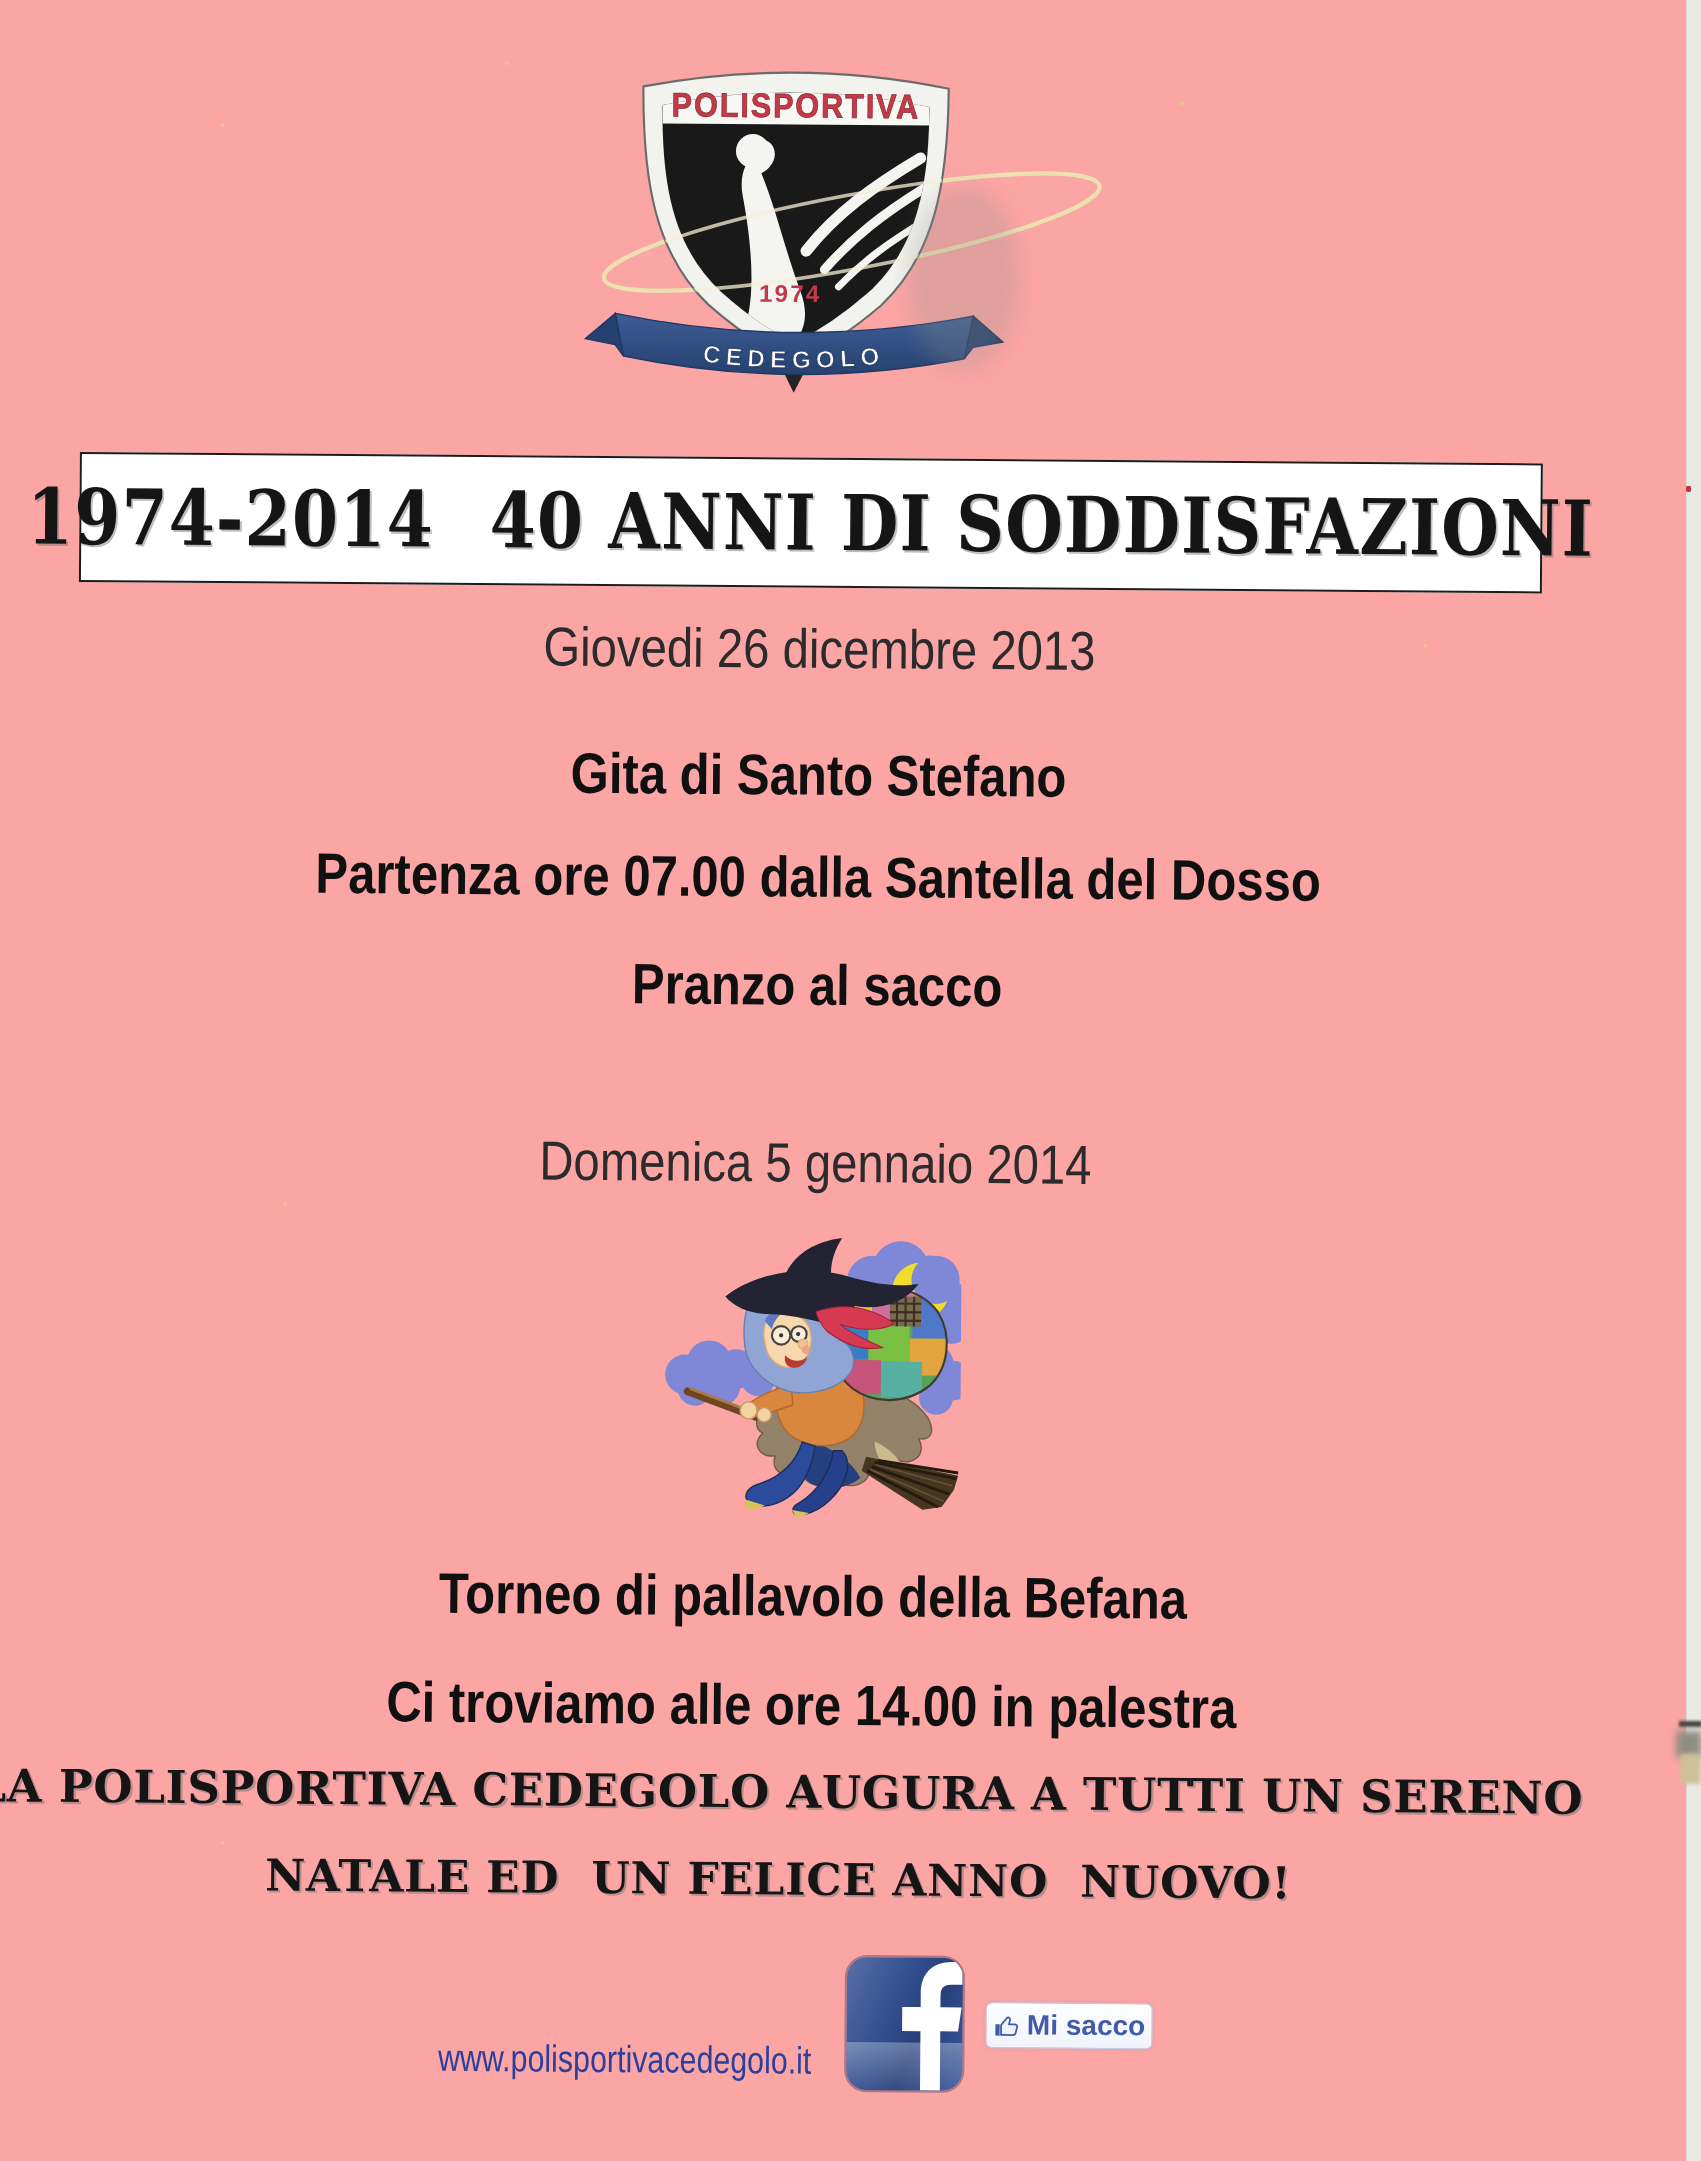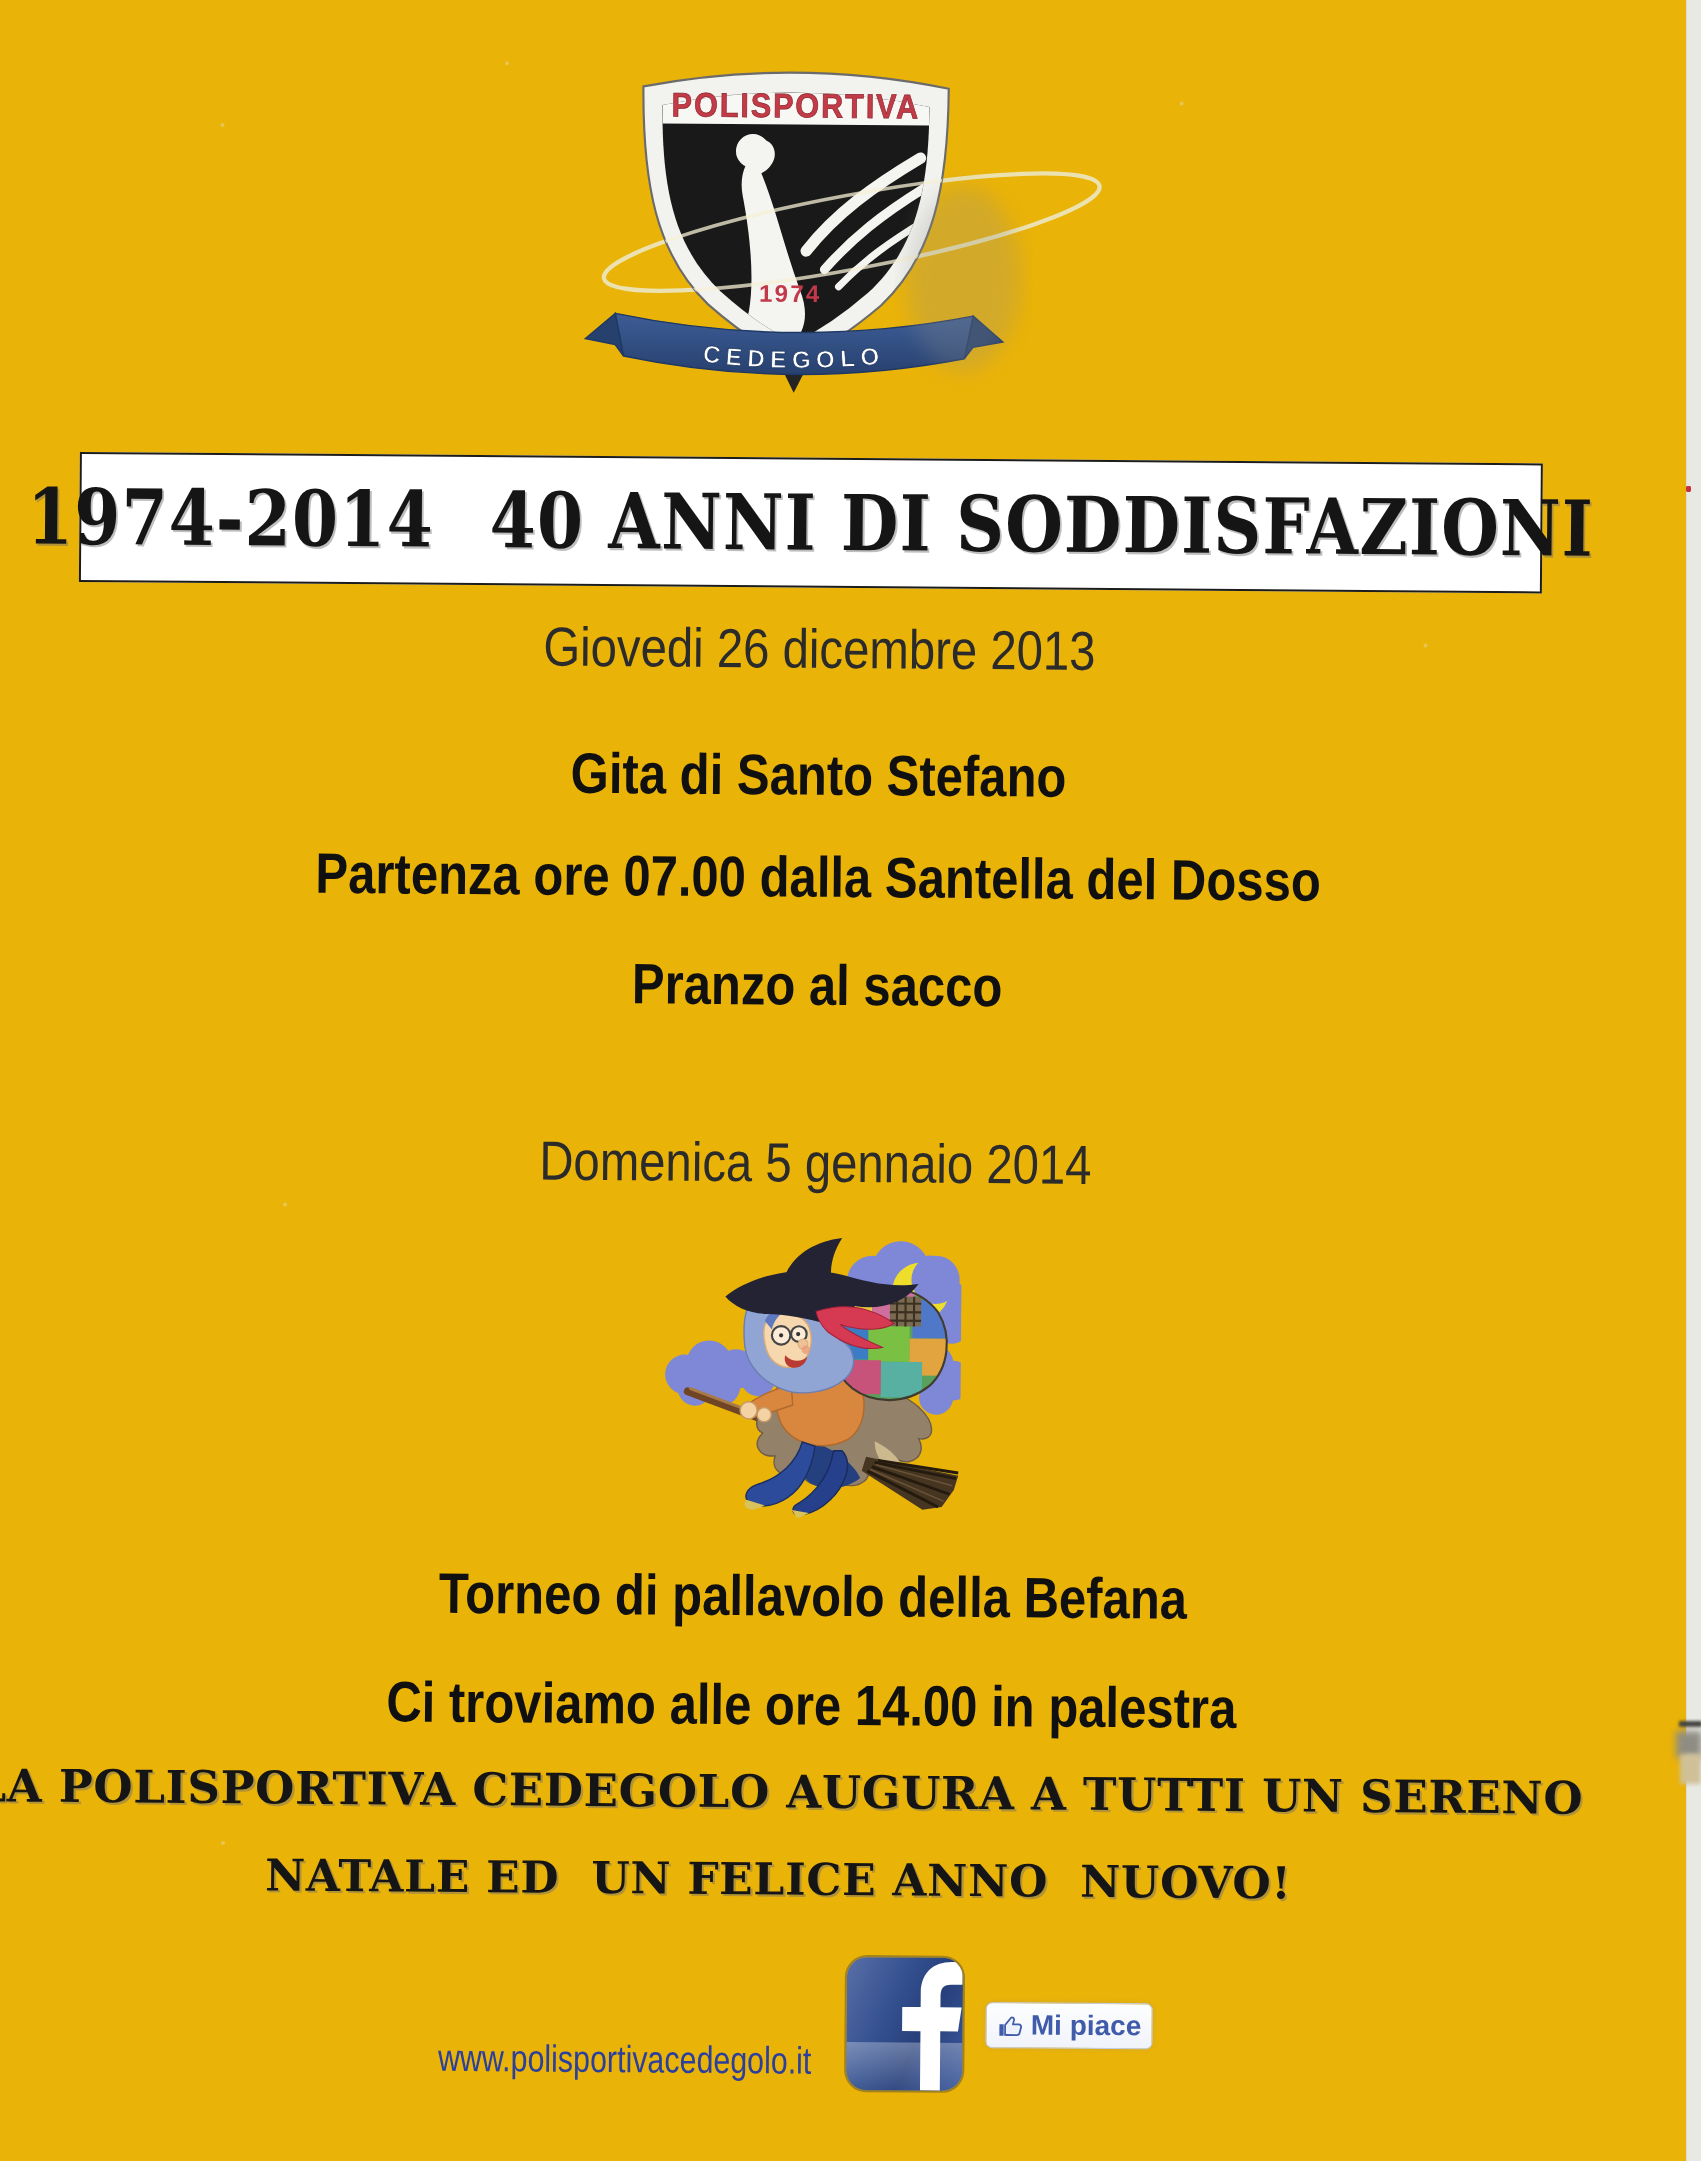--- a/index.html
+++ b/index.html
@@ -3,7 +3,7 @@
 <meta charset="utf-8">
 <style>
   html,body{margin:0;padding:0;background:#ffffff;}
-  #page{position:relative;width:1701px;height:2161px;background:#eab308;overflow:hidden;
+  #page{position:relative;width:1701px;height:2161px;background:#fca5a5;overflow:hidden;
         font-family:"Liberation Sans",sans-serif;}
   .sheet{position:absolute;left:0;top:0;width:1701px;height:2161px;
          transform:rotate(0.45deg);transform-origin:50% 50%;}

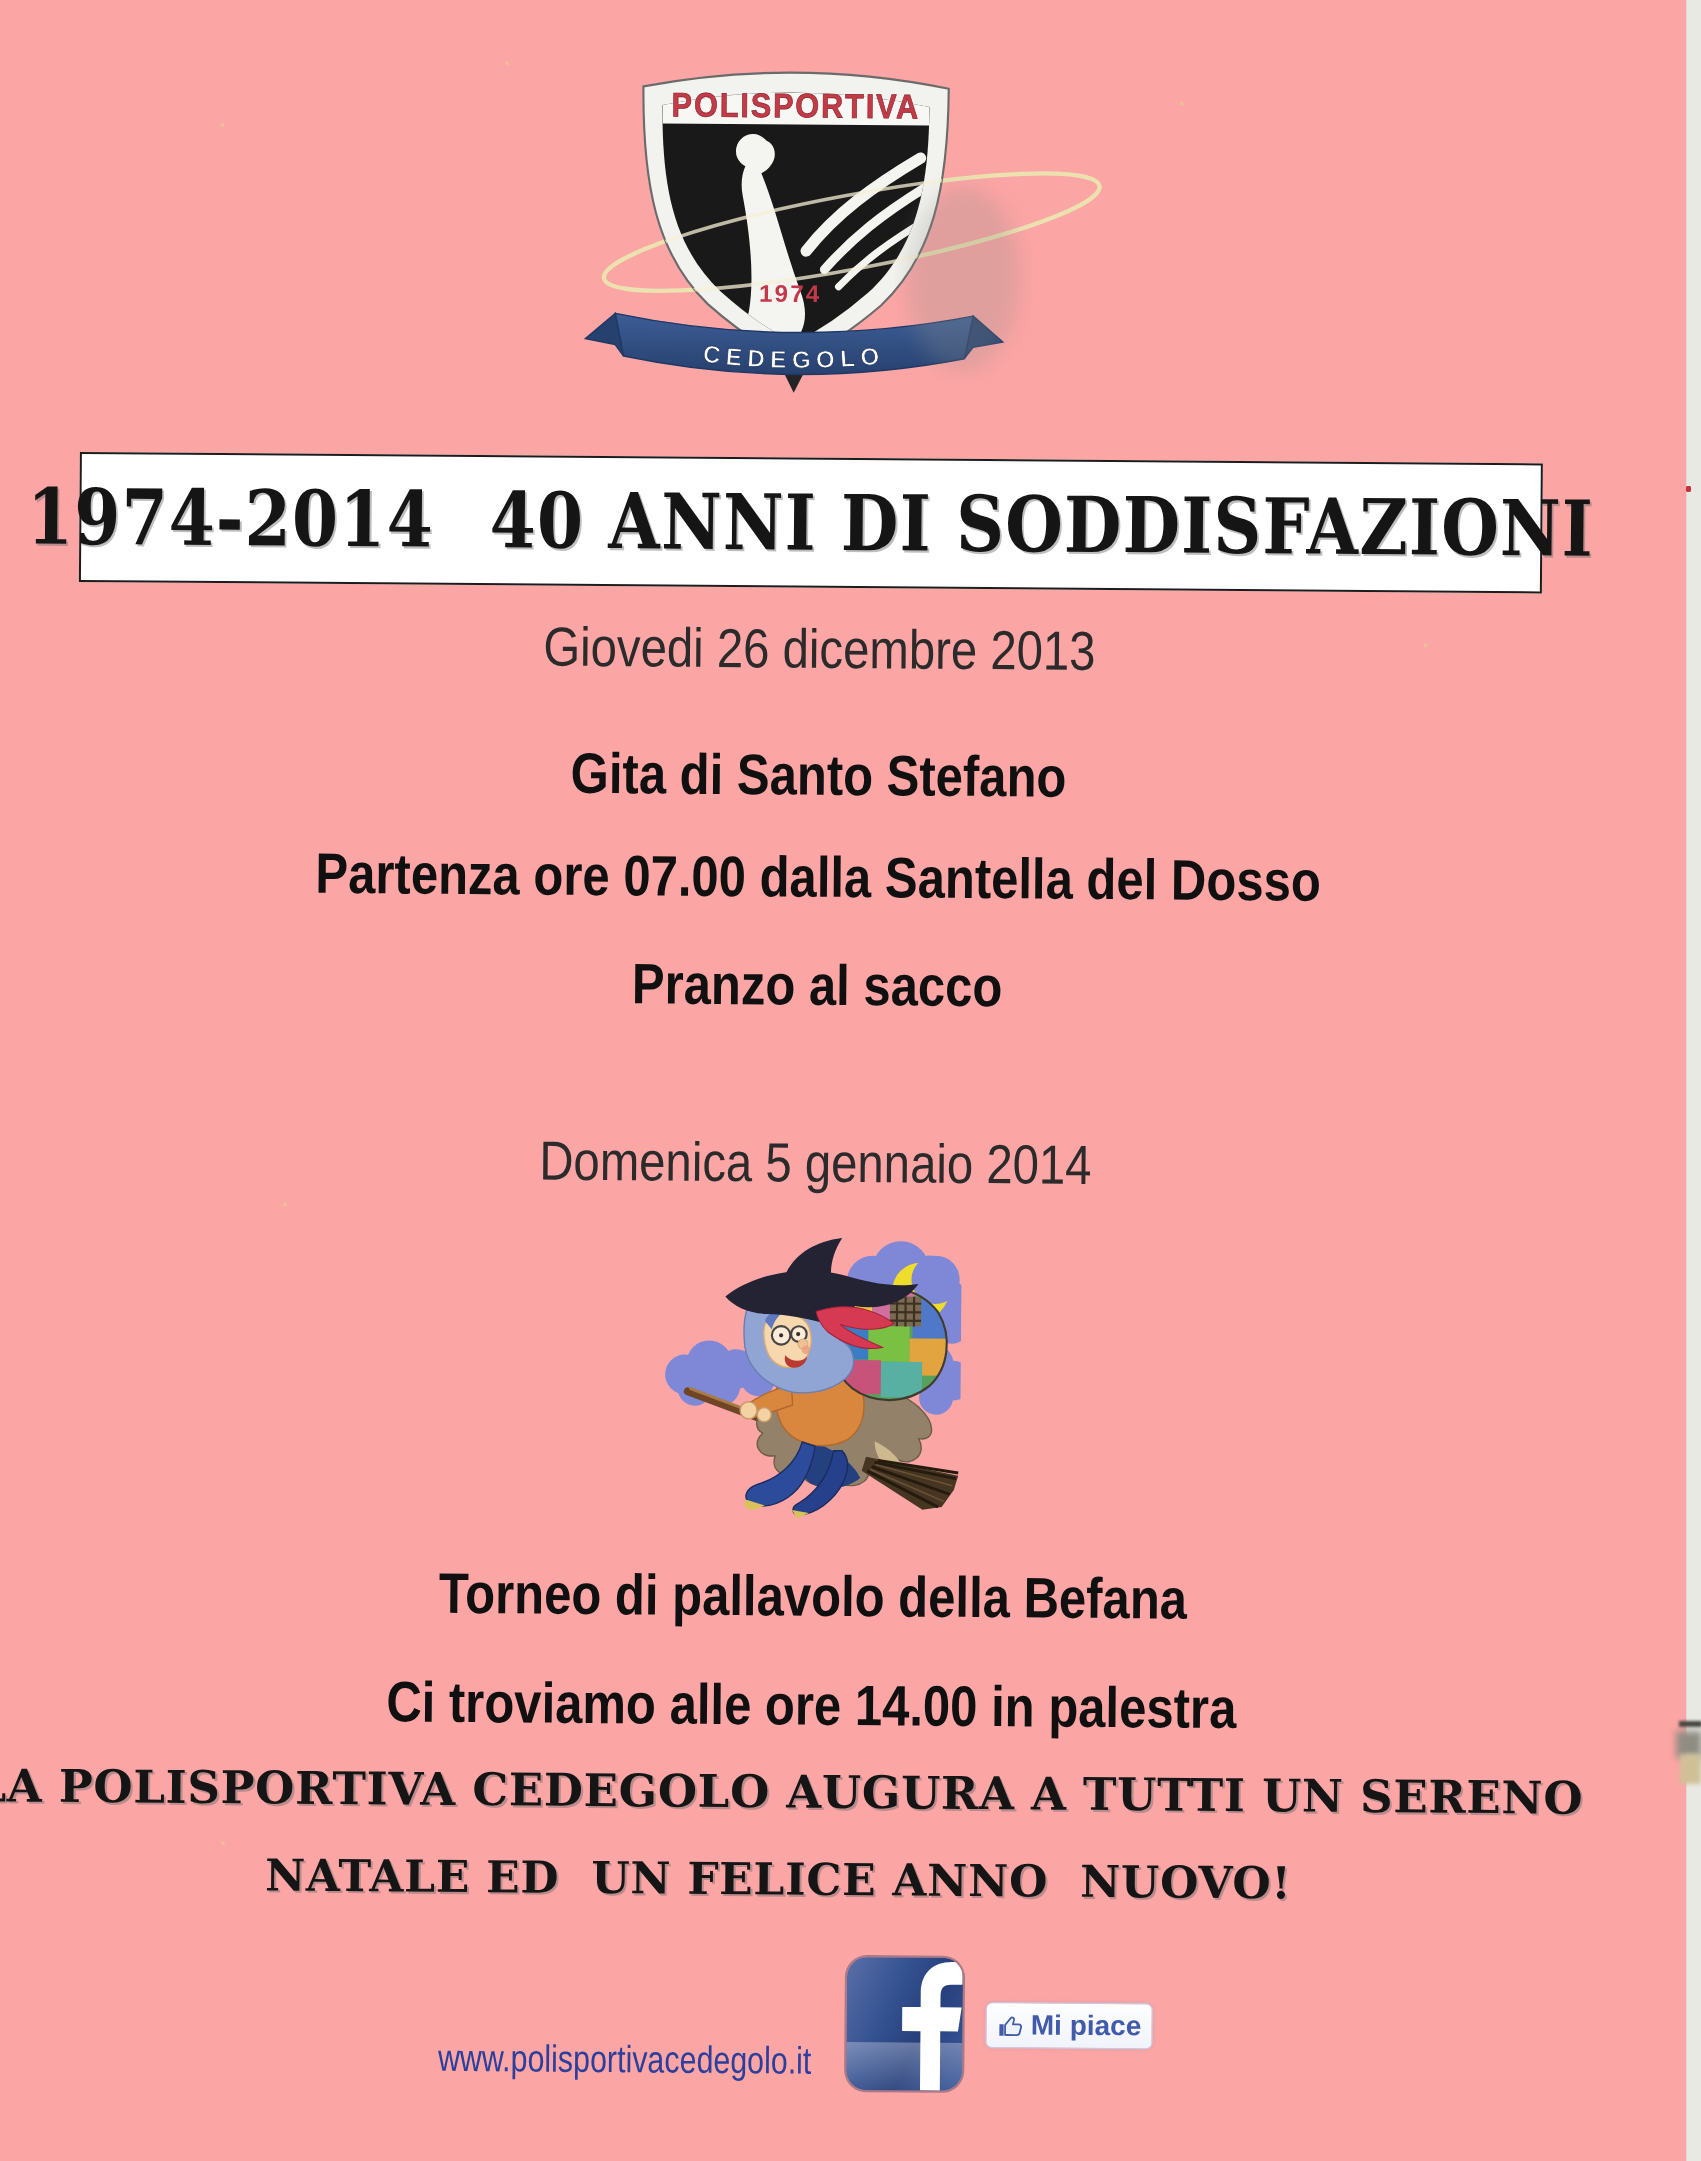--- a/index.html
+++ b/index.html
@@ -270,7 +270,7 @@
         <path d="M4 17 h6 v16 H4 z" fill="#3f5ba9"></path>
         <path d="M12 32 V18 l8-10 c2-2 5 0 4.5 3 L23 17 h8 c2.5 0 4 2 3.5 4 l-2 8 c-0.5 2 -2 3 -4 3 H14 Z" fill="#eef2fa" stroke="#3f5ba9" stroke-width="2.5" stroke-linejoin="round"></path>
       </svg>
-      <span>Mi piace</span>
+      <span>Mi sacco</span>
     </div>
 
     <div class="weblink">

